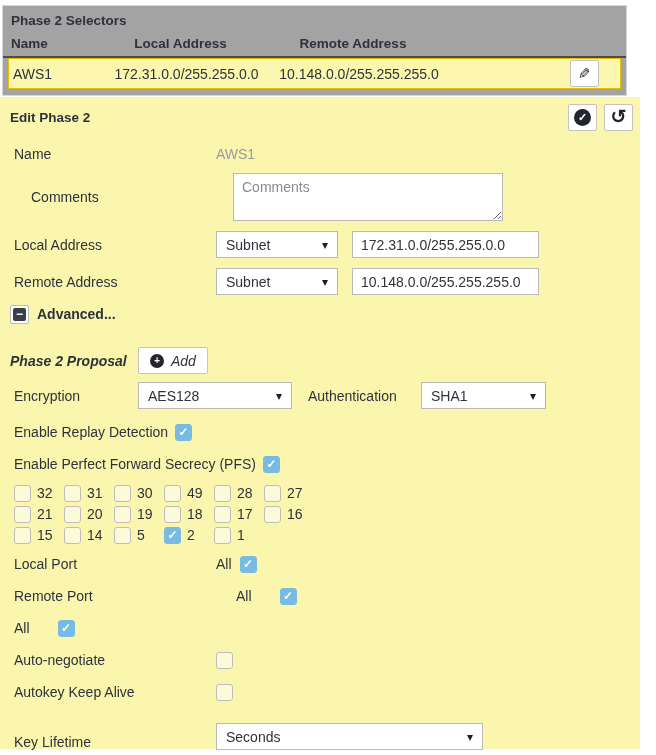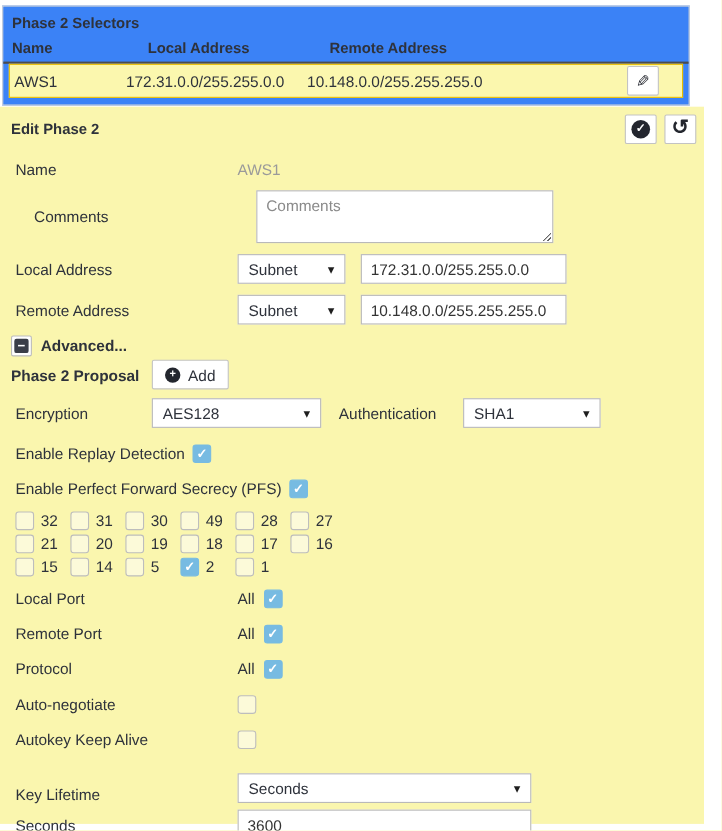--- a/index.html
+++ b/index.html
@@ -13,7 +13,7 @@
   
   .selectors-panel {
     position:absolute; left:2px; top:5px; width:625px;
-    background:#3b82f6; border:1px solid #d8d8d8; padding:4px 0 6px;
+    background:#a3a3a3; border:1px solid #d8d8d8; padding:4px 0 6px;
   }
   .sel-title { font-weight:bold; font-size:13.5px; padding:3px 8px 7px; }
   .sel-header {

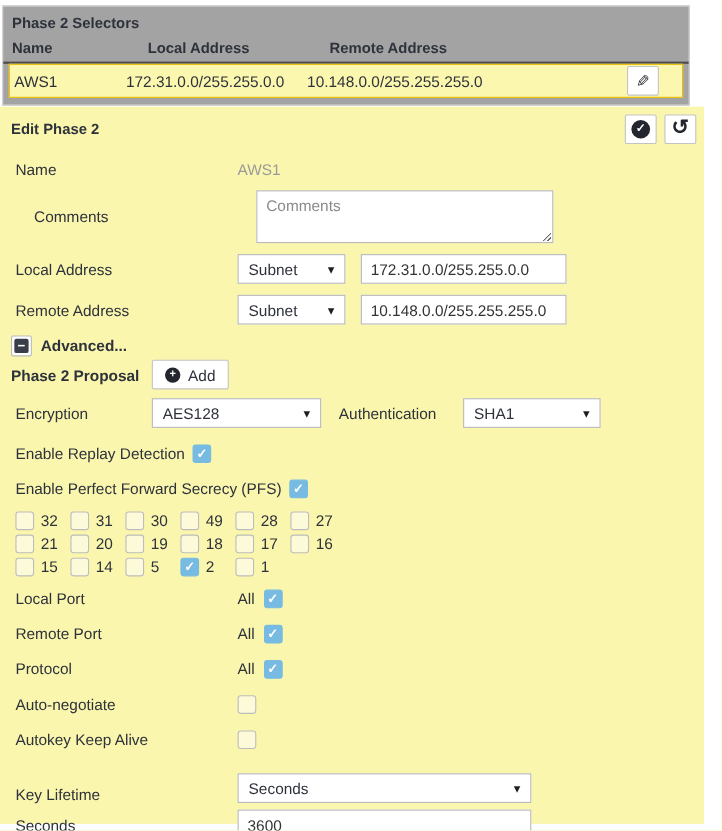--- a/index.html
+++ b/index.html
@@ -87,7 +87,7 @@
     padding:0 9px; cursor:pointer; flex:none;
   }
   .caret { font-size:12px; color:#1e1e1e; margin-left:6px; }
-  .w-subnet { width:98px; }
+  .w-subnet { width:122px; }
   .w-enc    { width:154px; }
   .w-auth   { width:125px; }
   .w-wide   { width:267px; }

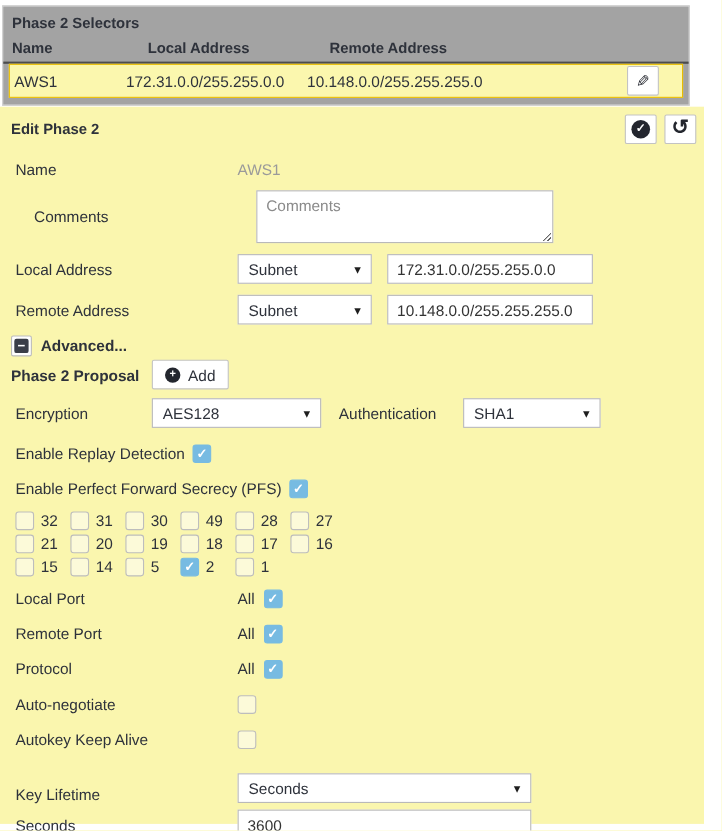--- a/index.html
+++ b/index.html
@@ -61,7 +61,7 @@
   .r-local    { margin-top:10px; height:27px; }
   .r-remote   { margin-top:10px; height:27px; }
   .r-advanced { margin-top:8px;  height:22px; padding-left:10px; }
-  .r-proposal { margin-top:2px;  height:27px; padding-left:10px; }
+  .r-proposal { margin-top:22px;  height:27px; padding-left:10px;font-style:italic; }
   .r-enc      { margin-top:8px;  height:27px; }
   .r-replay   { margin-top:12px; height:22px; }
   .r-pfs      { margin-top:10px; height:22px; }

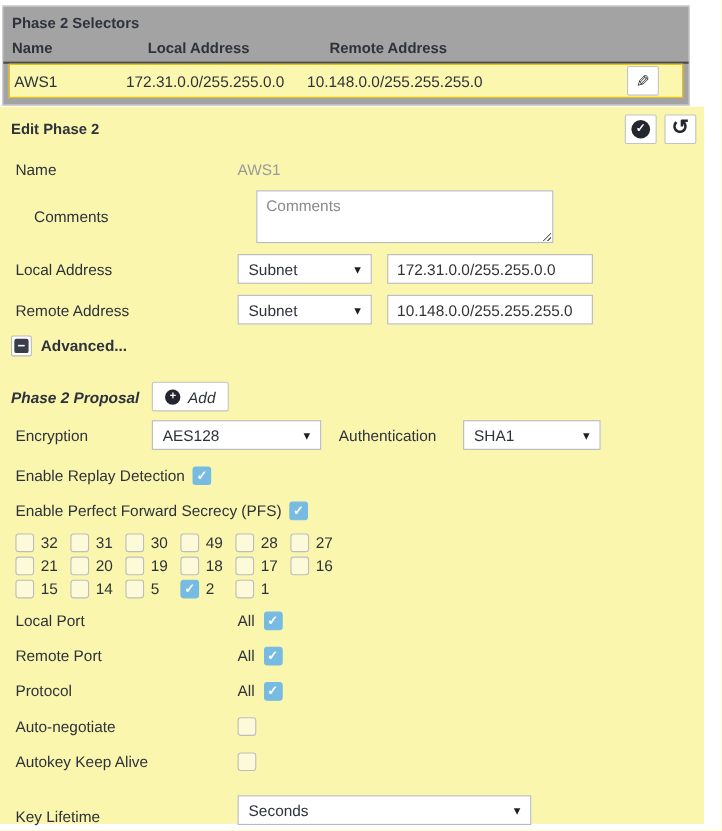--- a/index.html
+++ b/index.html
@@ -66,7 +66,7 @@
   .r-replay   { margin-top:12px; height:22px; }
   .r-pfs      { margin-top:10px; height:22px; }
   .r-dh       { margin-top:6px;  min-height:66px; }
-  .r-port     { margin-top:10px; height:22px; }
+  .r-port     { margin-top:10px; height:22px;gap:20px; }
   .r-port-first { margin-top:6px; height:22px; }
   .r-check    { margin-top:10px; height:22px; }
   .r-klife    { margin-top:20px;  height:27px;align-items:flex-end; }

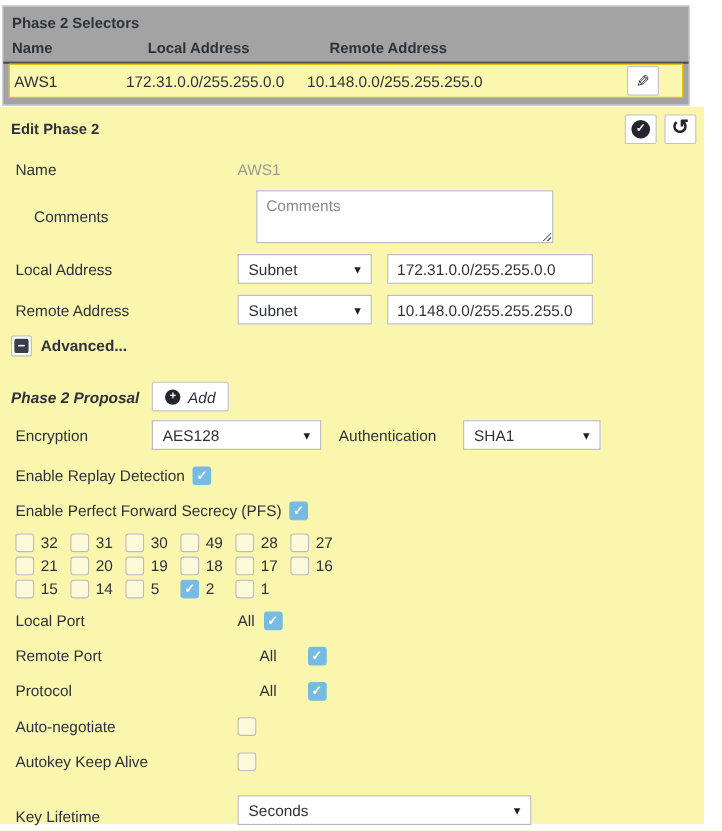--- a/index.html
+++ b/index.html
@@ -328,7 +328,6 @@
   </div>
 
   <div class="frow r-port">
-    <div class="flabel">Protocol</div>
     <span class="all-text">All</span>
     <span class="cb checked"></span>
   </div>

